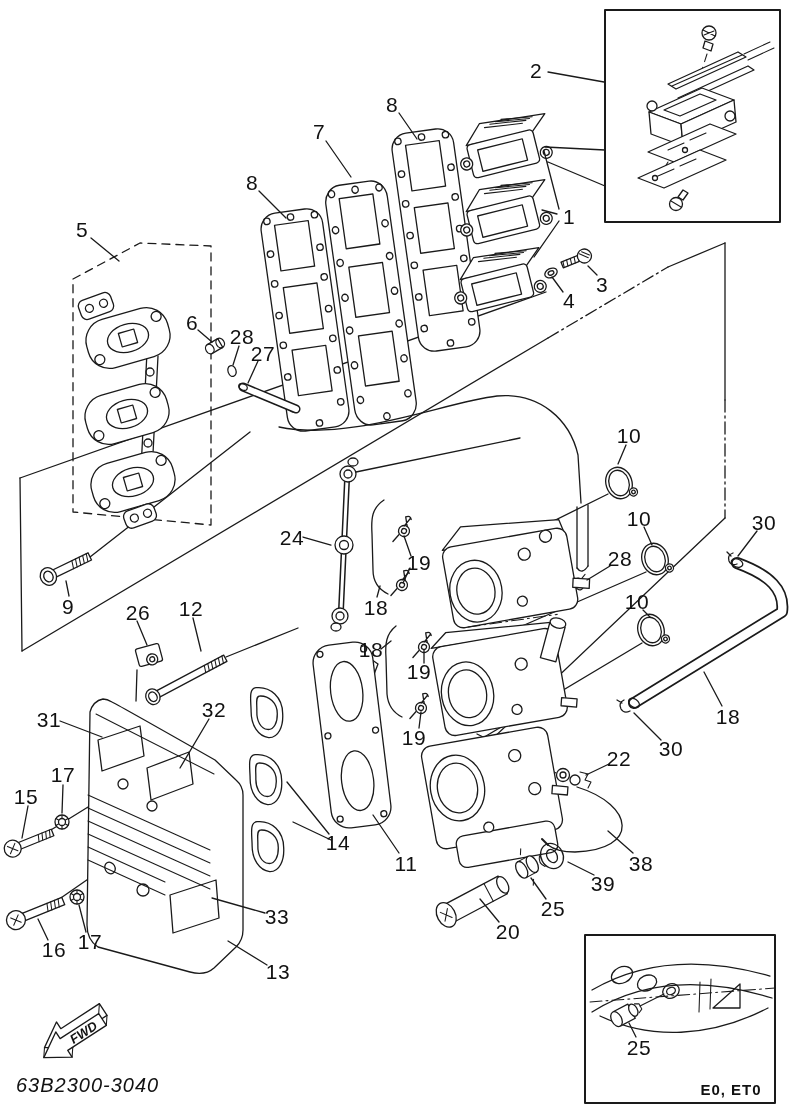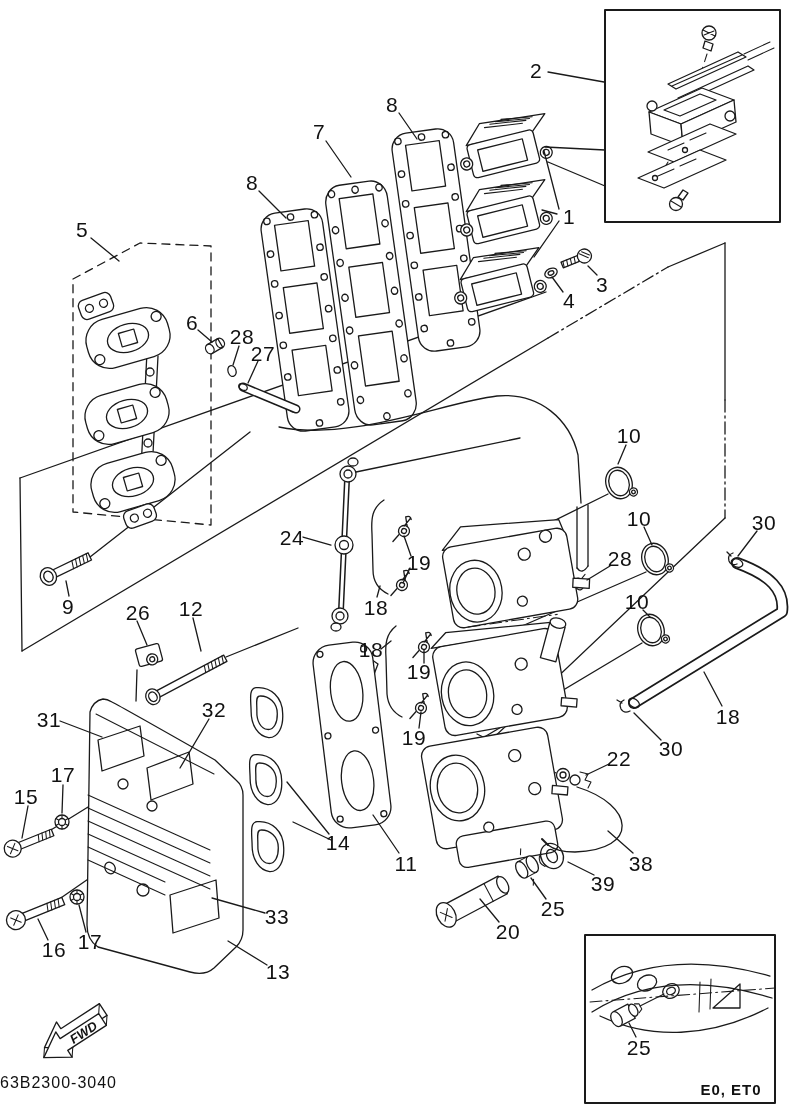--- a/index.html
+++ b/index.html
@@ -15,7 +15,7 @@
   .w2{stroke-width:2;}
   .co{position:absolute;transform:translate(-50%,-50%);font-size:21px;letter-spacing:.5px;
       white-space:nowrap;line-height:1;}
-  .code{position:absolute;left:0;top:1074px;font-size:16px;letter-spacing:1px;}
+  .code{position:absolute;left:16px;top:1074px;font-size:20px;letter-spacing:1px;font-style:italic;}
   .variant{position:absolute;transform:translate(-50%,-50%);left:731px;top:1089px;
       font-size:15px;font-weight:bold;letter-spacing:1px;}
   .fwdtext{font-size:13px;font-weight:bold;font-style:italic;}

